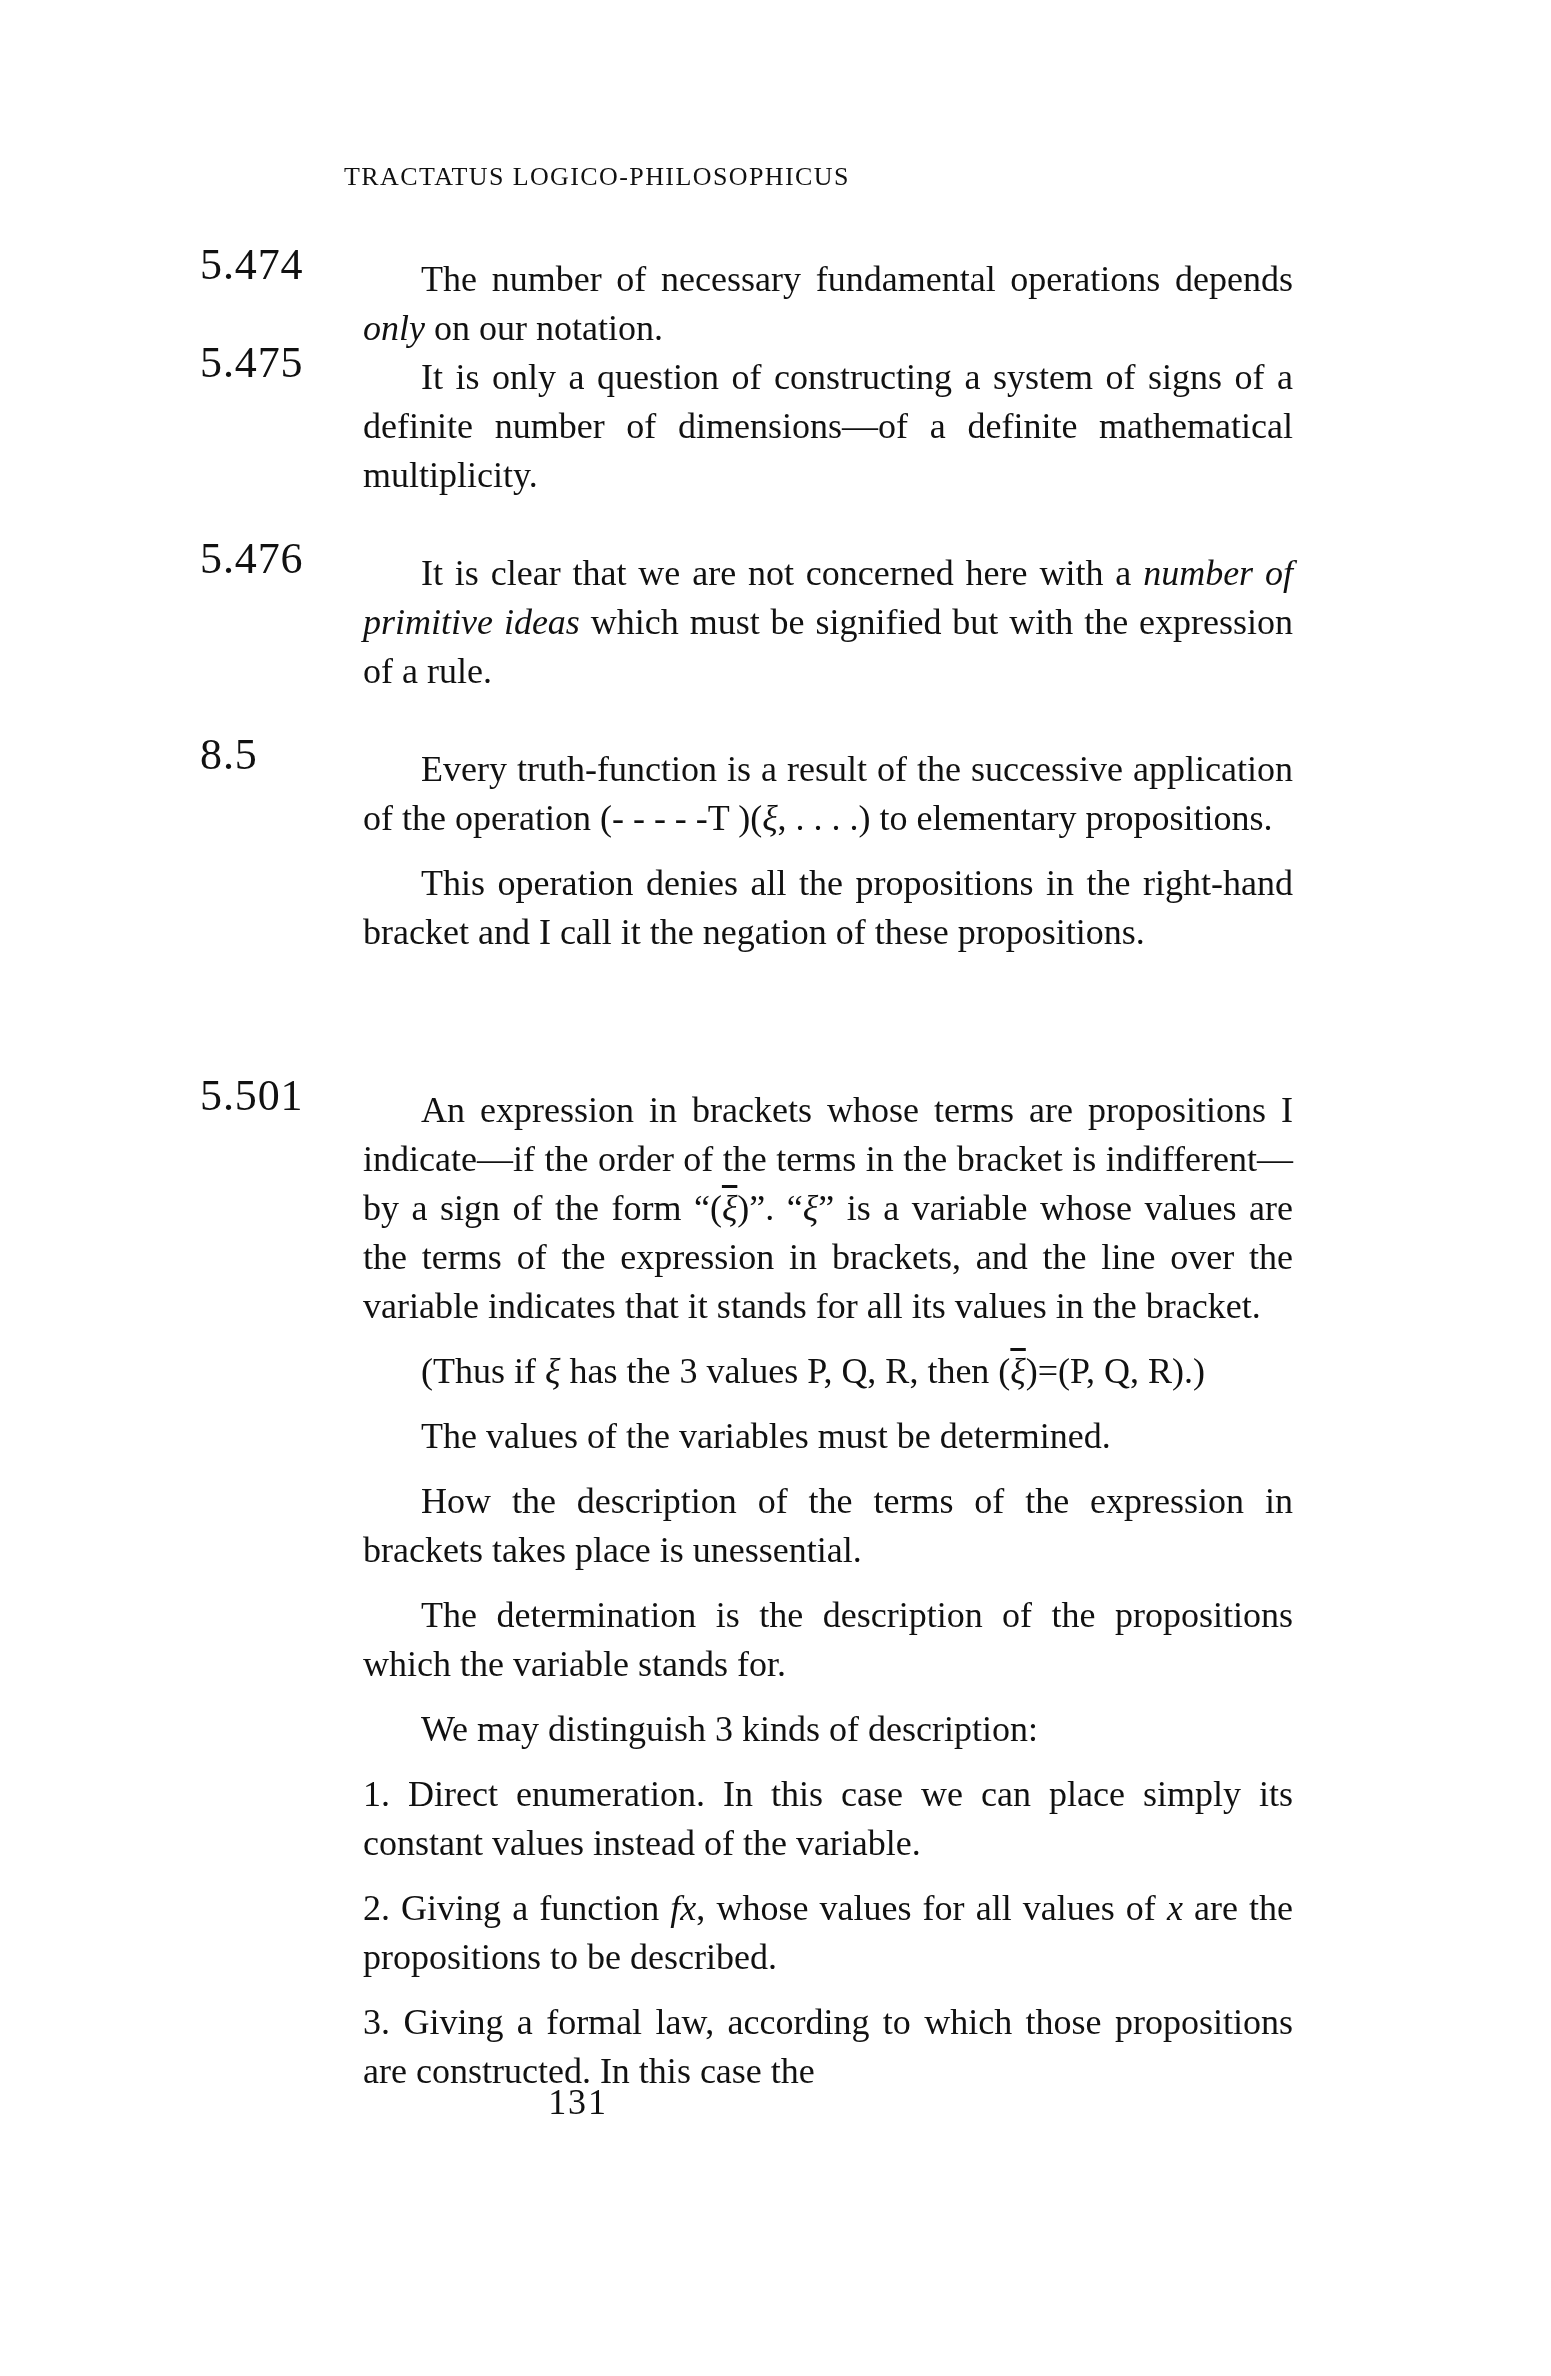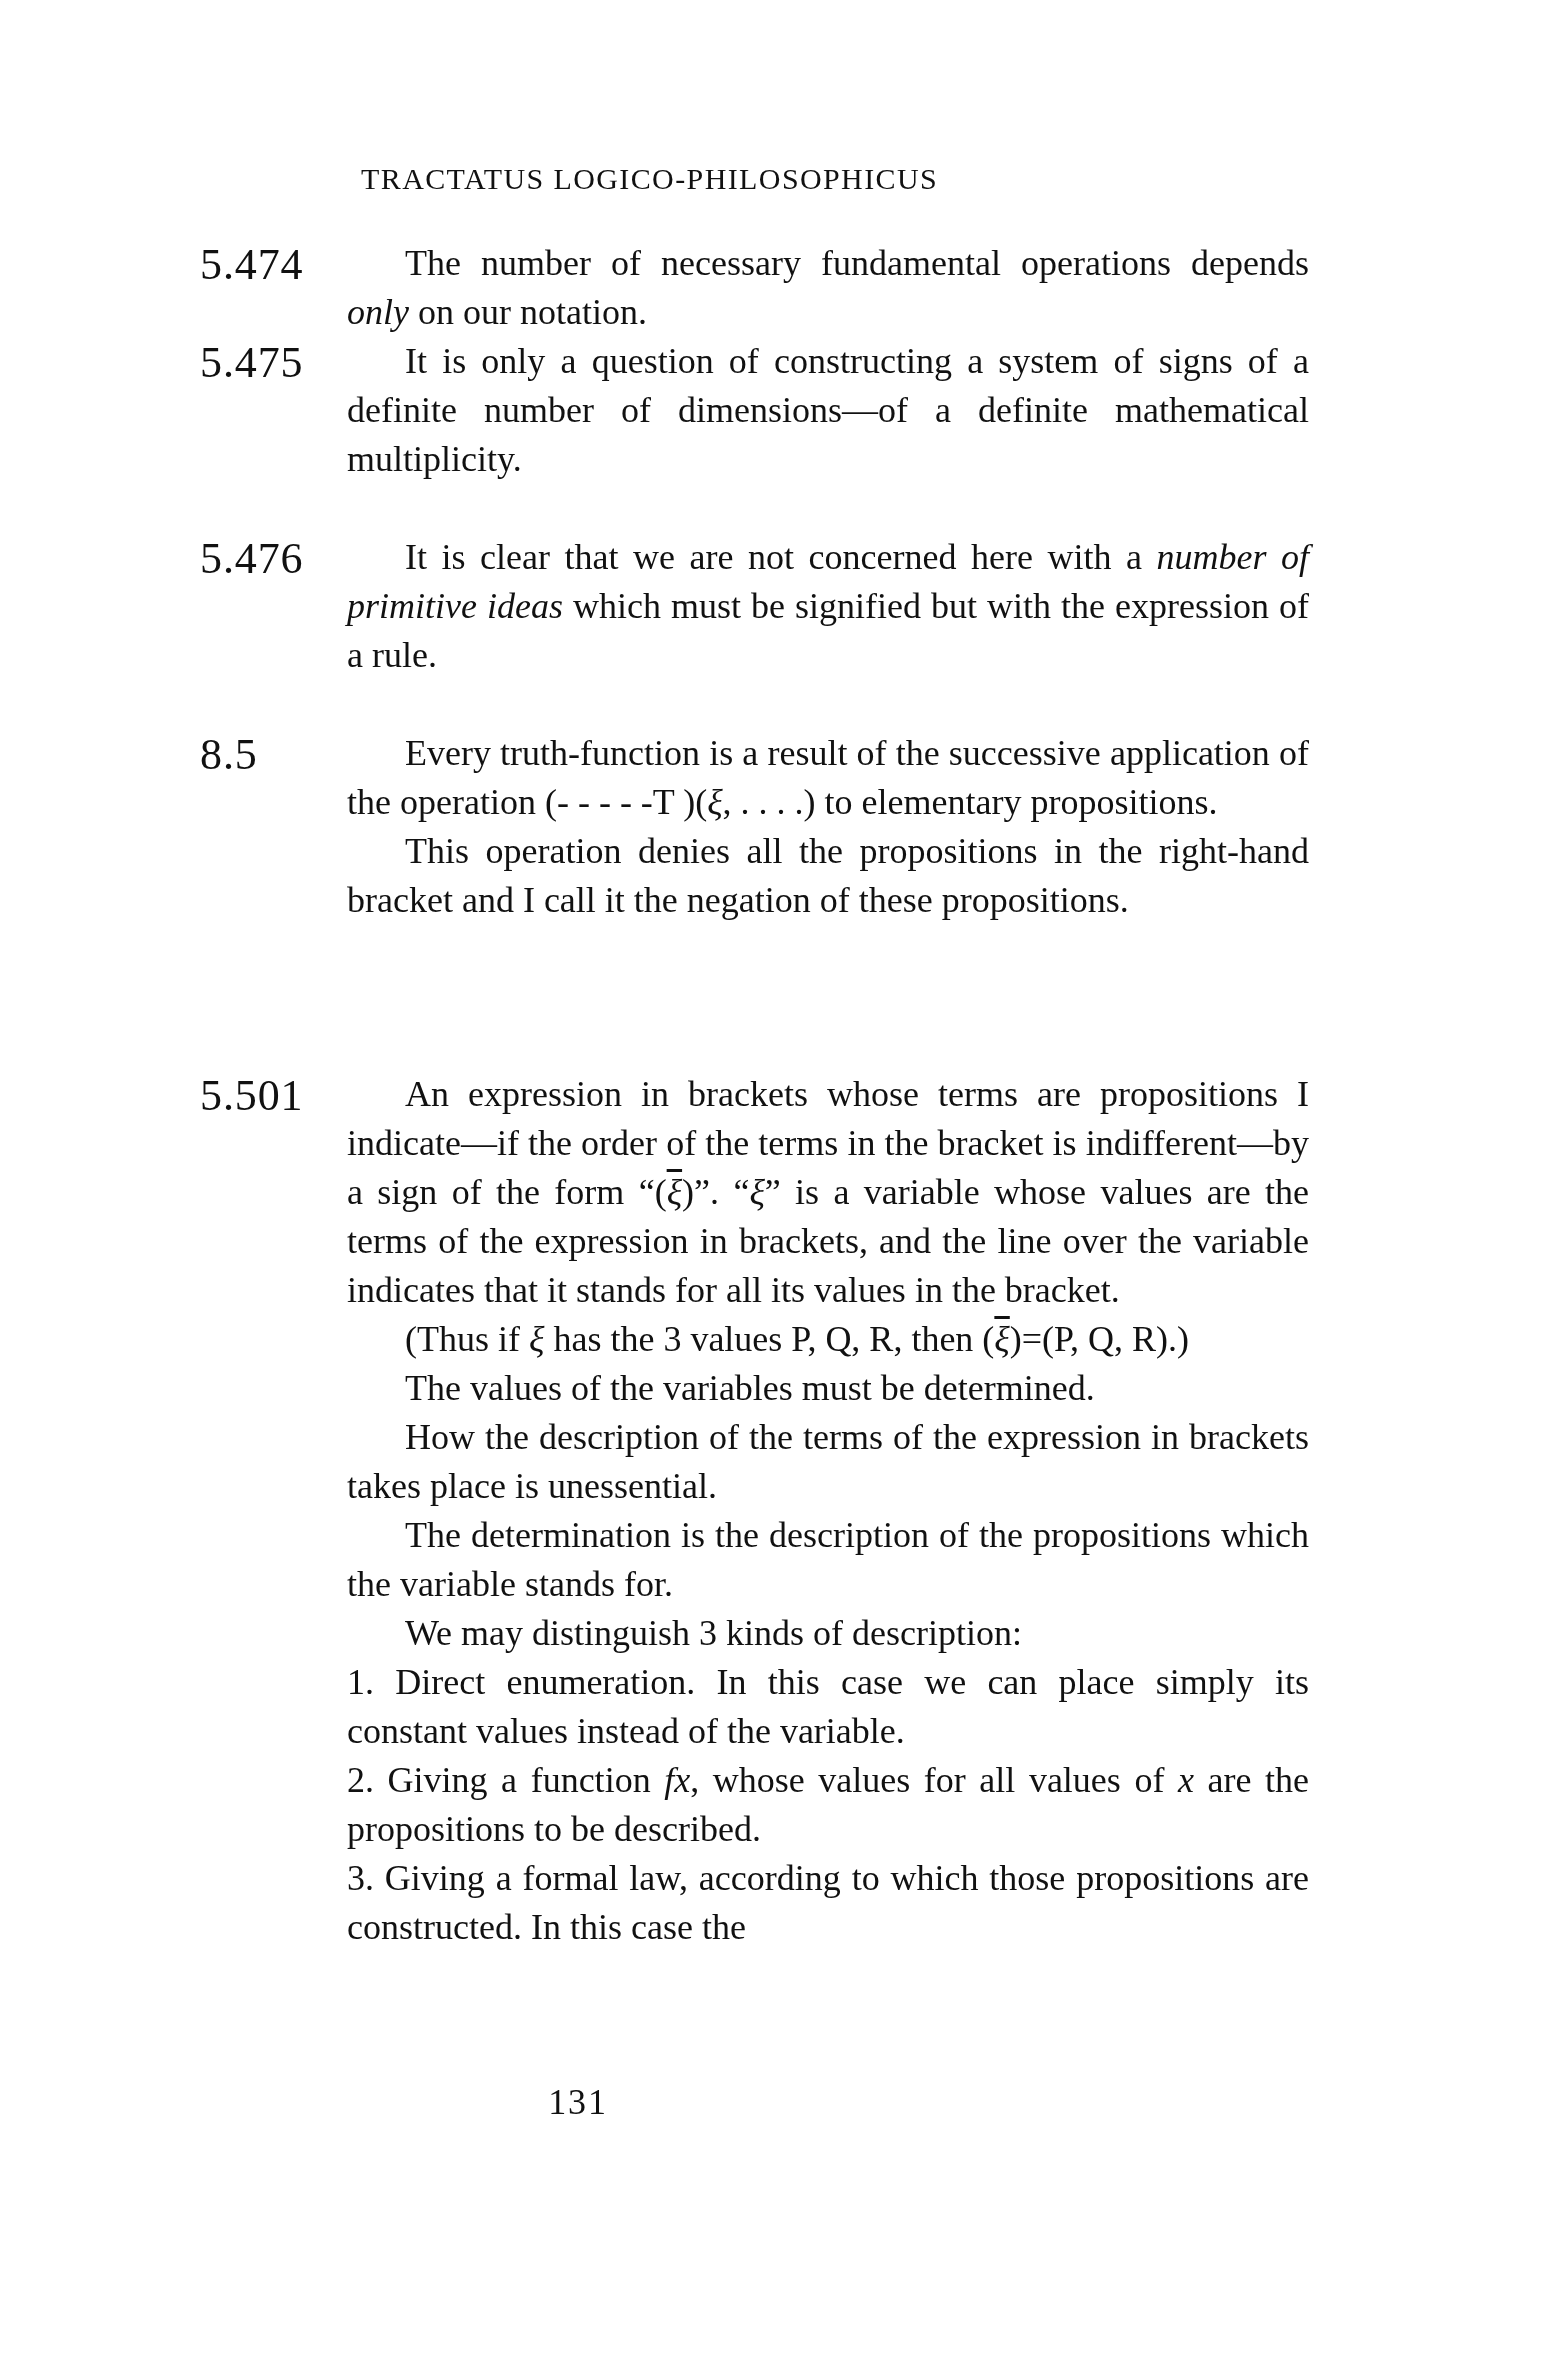--- a/index.html
+++ b/index.html
@@ -7,7 +7,7 @@
          font-family: "Liberation Serif", "DejaVu Serif", serif; color: #111; }
   .page { position: absolute; left: 0; top: 0; width: 1552px; height: 2377px; }
   .running-head { position: absolute; top: 162px; left: 344px; width: 970px;
-                  font-size: 30px; letter-spacing: 1.4px; text-align: left; margin-left: 17px; }
+                  font-size: 26px; letter-spacing: 1.4px; text-align: left; }
   .section { position: absolute; left: 0; width: 1552px; }
   .secnum { position: absolute; left: 200px; font-size: 44px; letter-spacing: 0.9px; }
   .body { position: absolute; left: 347px; width: 962px; font-size: 36px;

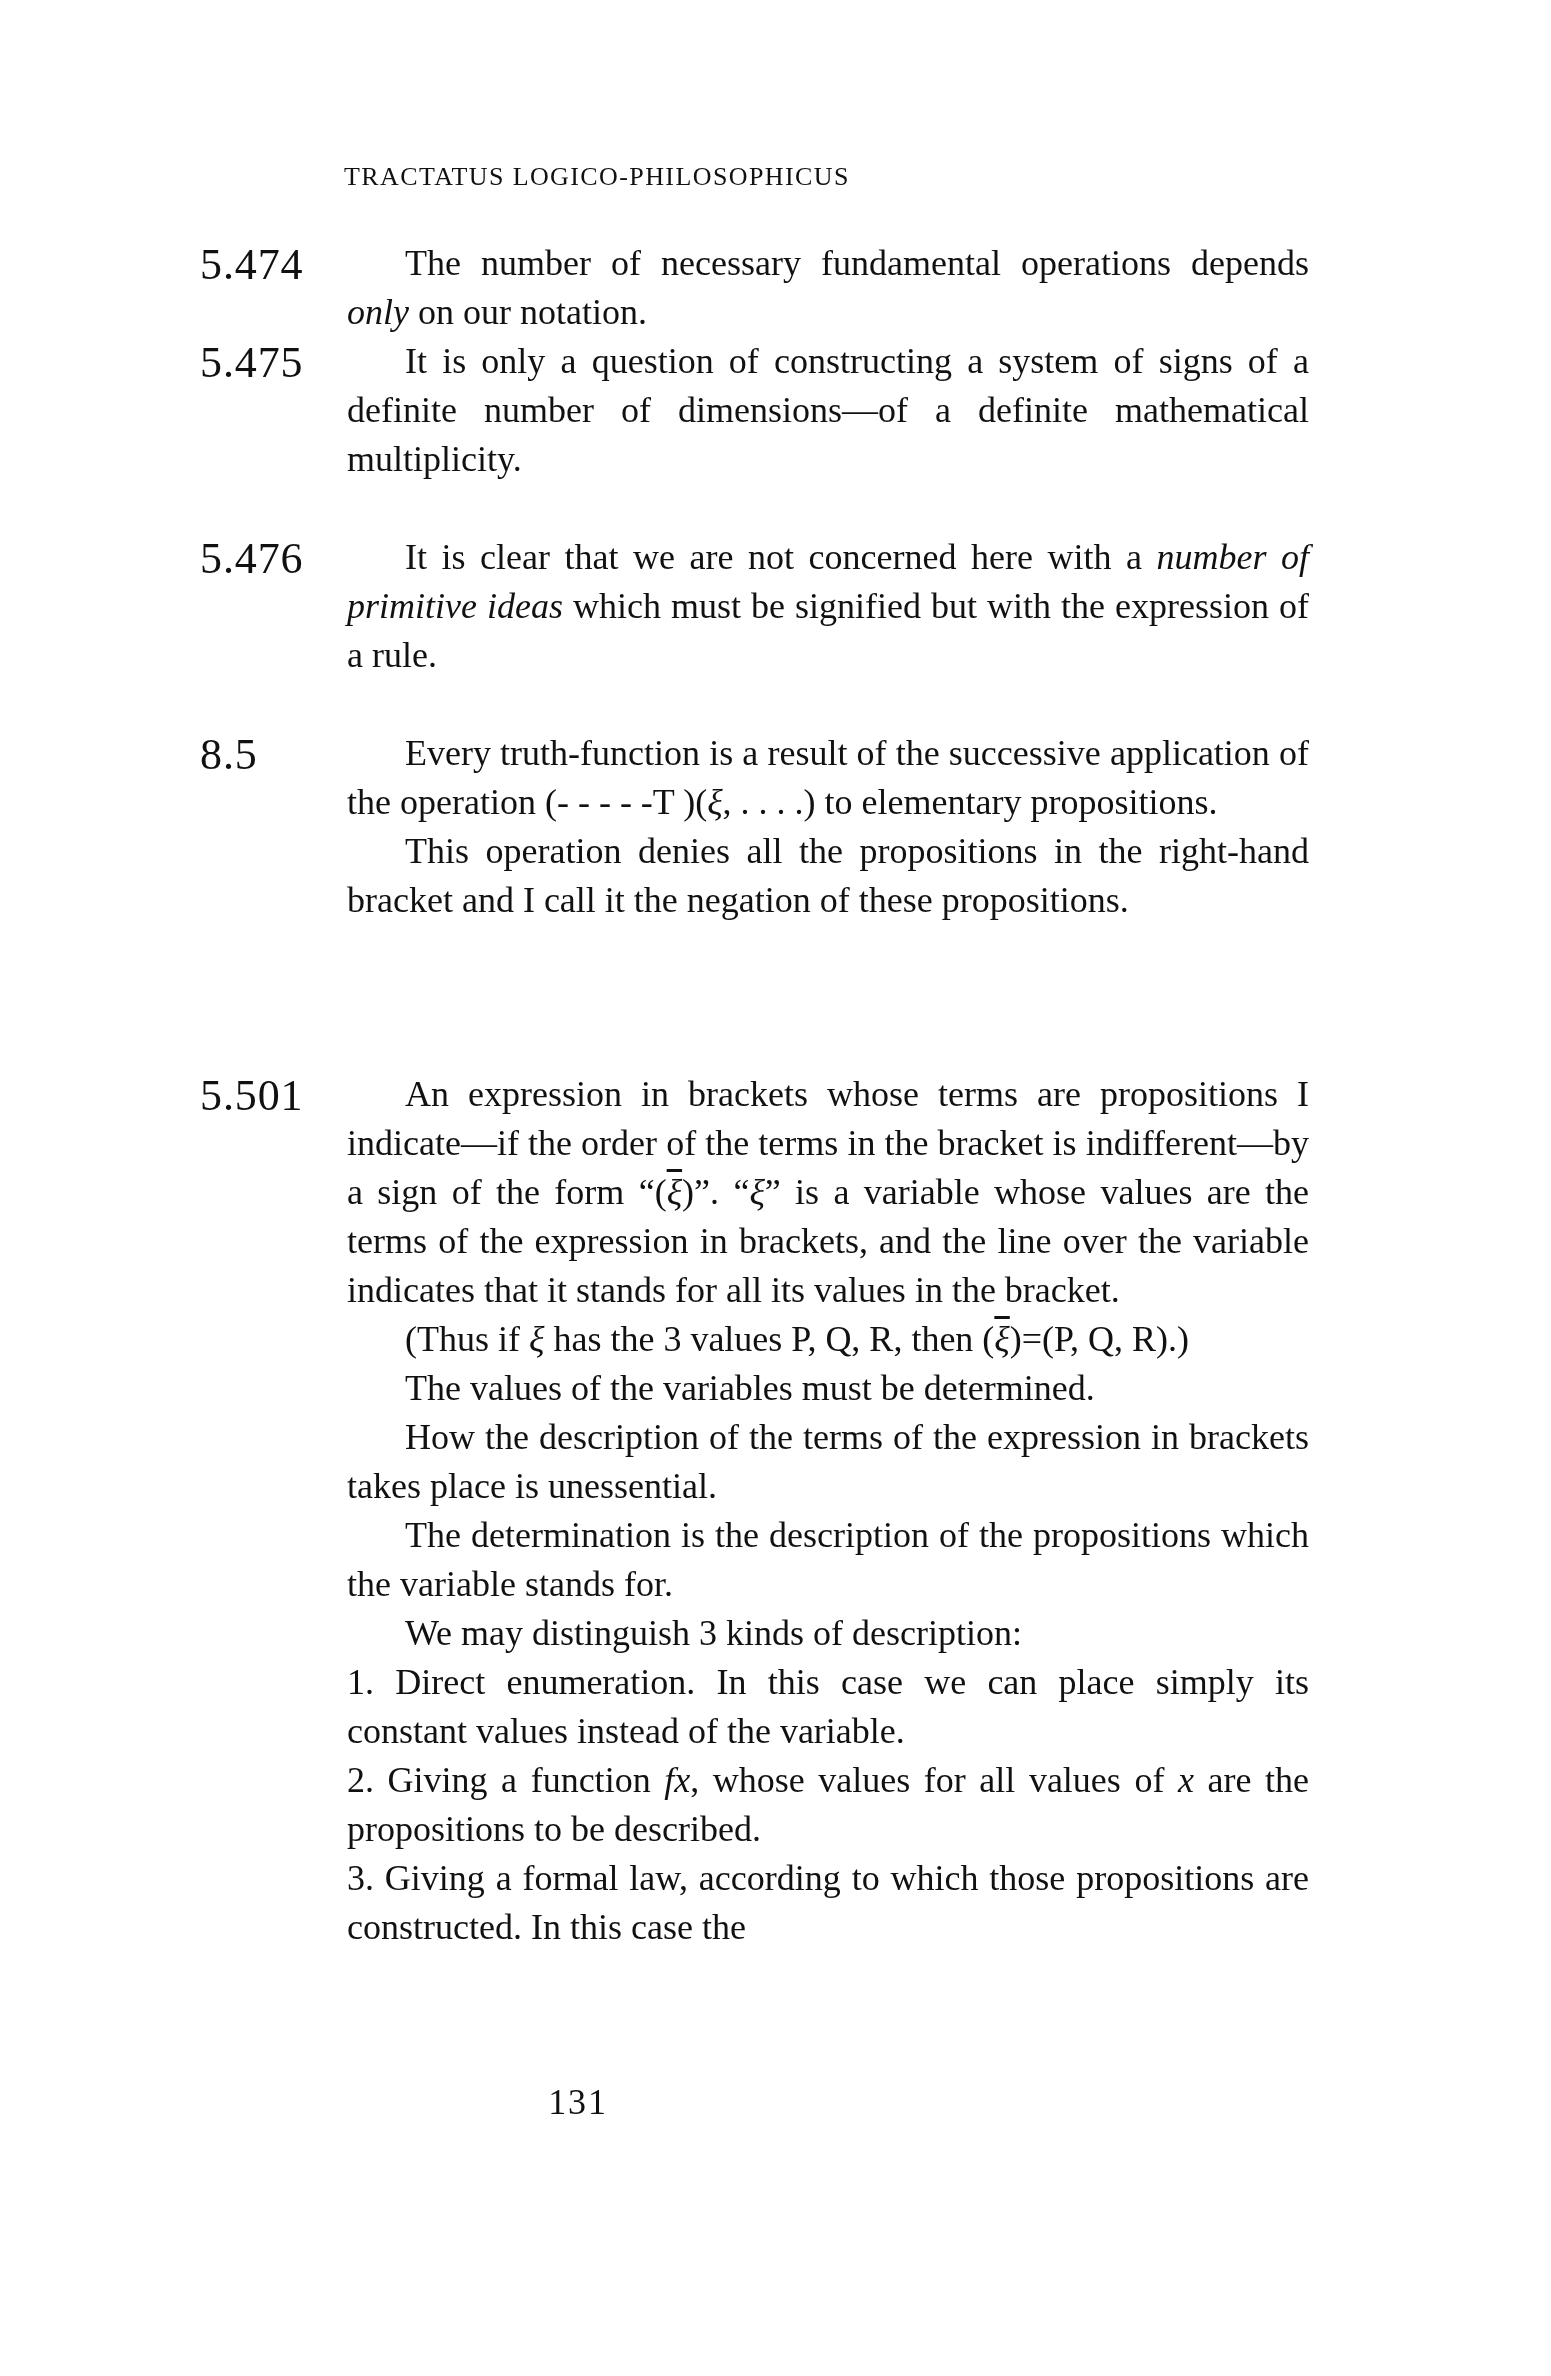--- a/index.html
+++ b/index.html
@@ -12,7 +12,7 @@
   .secnum { position: absolute; left: 200px; font-size: 44px; letter-spacing: 0.9px; }
   .body { position: absolute; left: 347px; width: 962px; font-size: 36px;
           line-height: 49px; text-align: justify; }
-  .body p { margin: 0; text-indent: 58px; }
+  .body p { margin: 16px; text-indent: 58px; }
   .body p.list { text-indent: 0; }
   i { font-style: italic; }
   .xi-bar { text-decoration: overline; }

